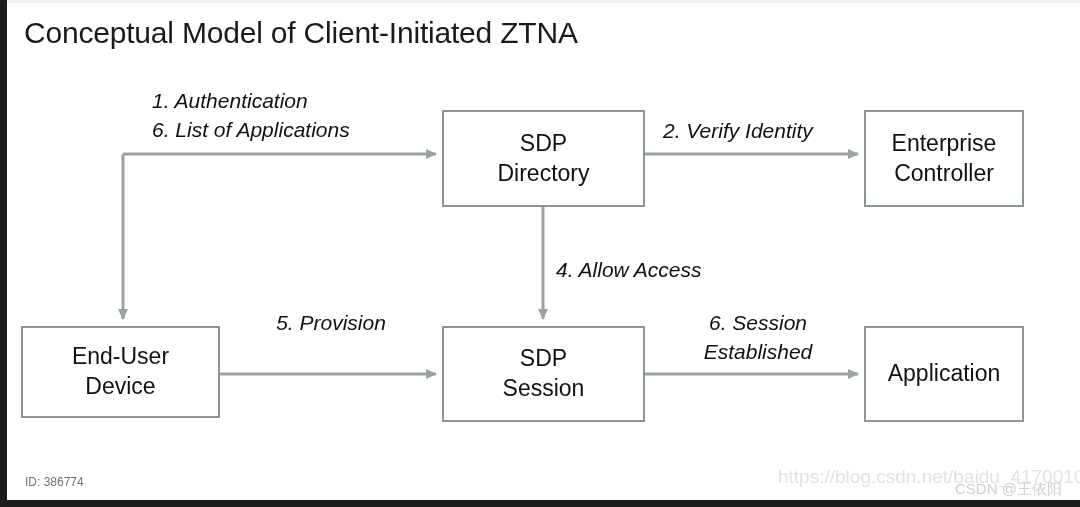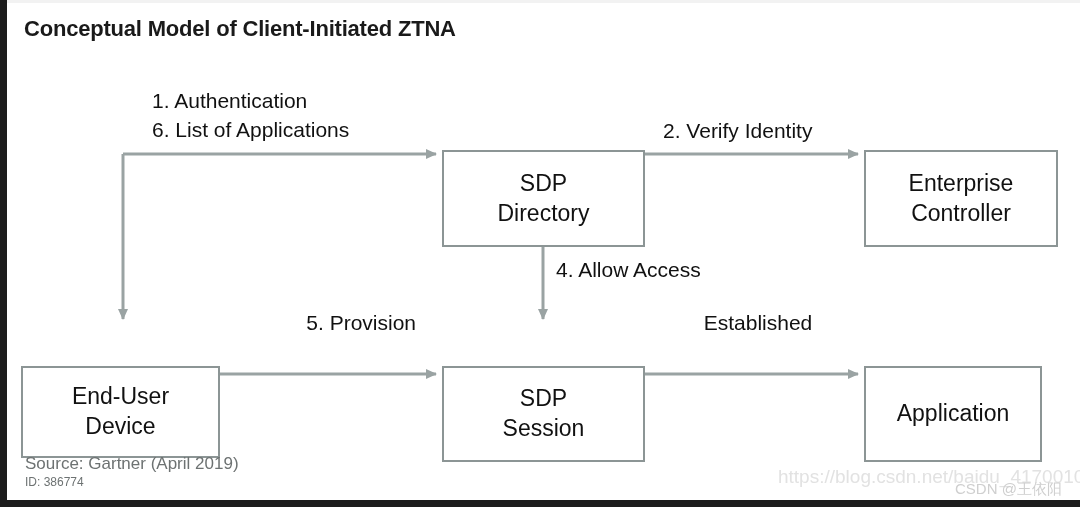--- a/index.html
+++ b/index.html
@@ -42,8 +42,8 @@
     position: absolute;
     left: 24px;
     top: 16px;
-    font-size: 22px;
-    font-weight: bold;
+    font-size: 30px;
+    font-weight: normal;
     color: #1a1a1a;
     letter-spacing: -0.2px;
     white-space: nowrap;

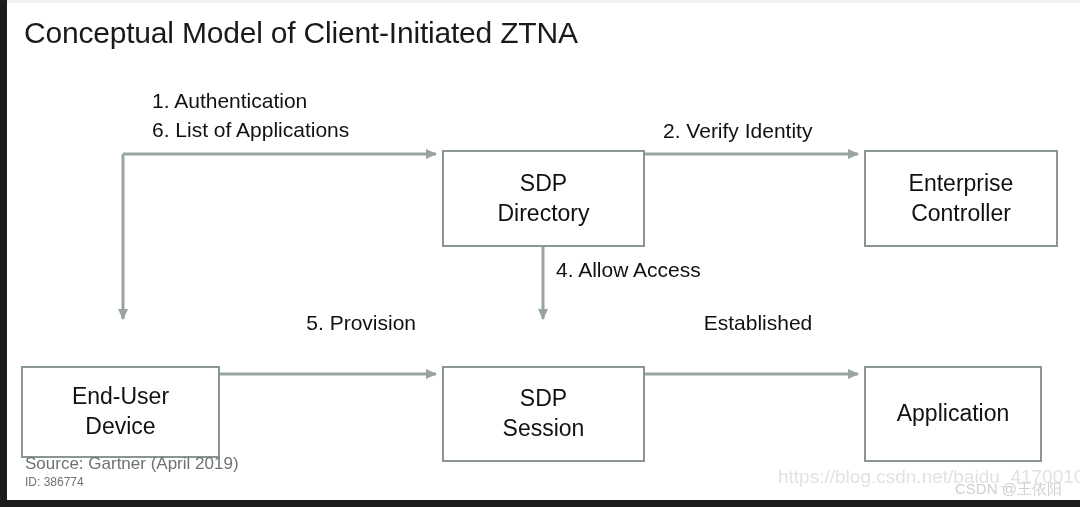--- a/index.html
+++ b/index.html
@@ -83,6 +83,7 @@
     font-size: 21px;
     line-height: 1.40;
     white-space: nowrap;
+    font-style: italic;
   }
   .edge-label.center { text-align: center; }
   .edge-label.left   { text-align: left; }

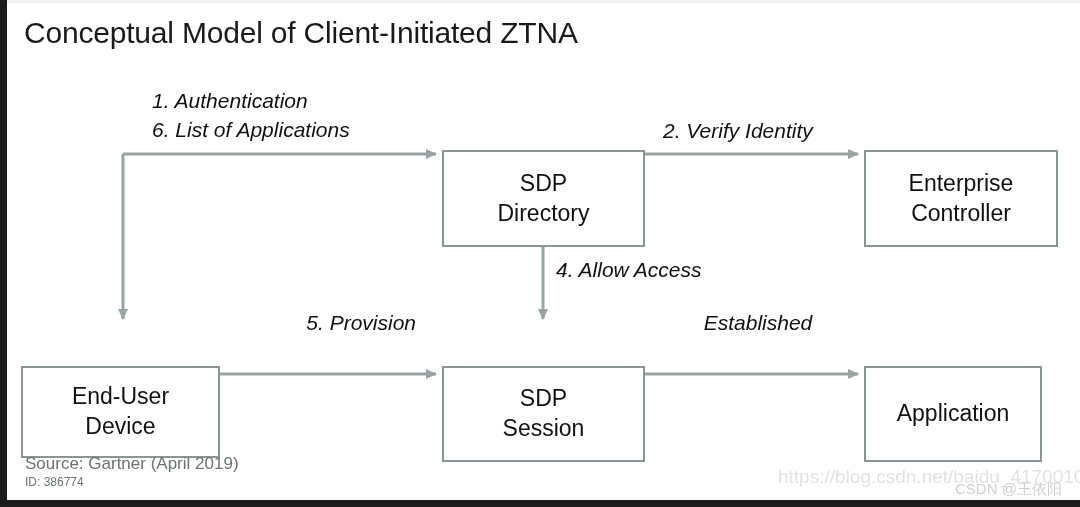--- a/index.html
+++ b/index.html
@@ -63,7 +63,6 @@
     font-size: 23px;
     line-height: 1.30;
     text-align: center;
-    margin-top: 40px;
   }
   .node .line2 { display: block; }
 

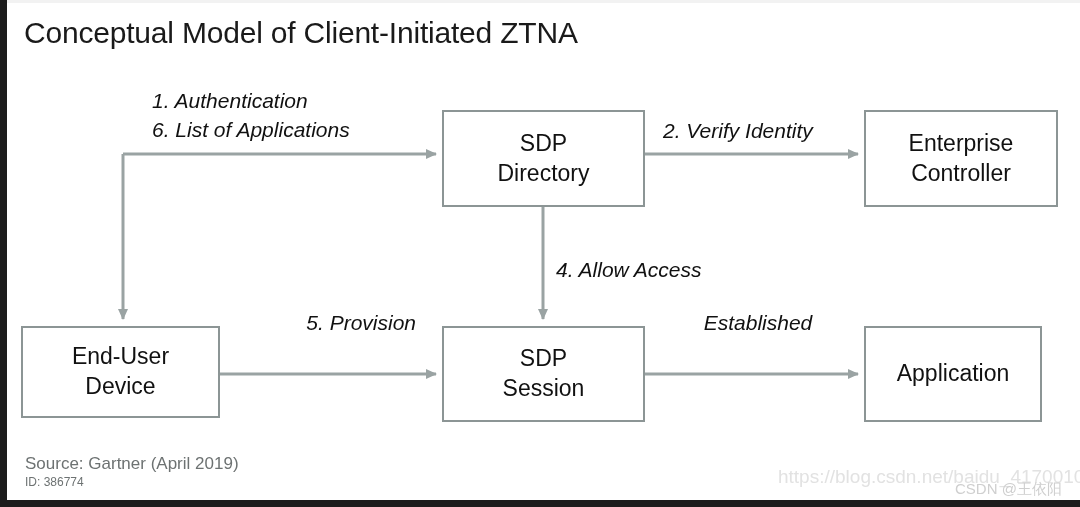--- a/index.html
+++ b/index.html
@@ -159,7 +159,7 @@
     <span class="line2">Directory</span>
   </div>
 
-  <div class="node" style="left:864px; top:110px; width:194px; height:97px;">
+  <div class="node" style="left:864px; top:110px; width:160px; height:97px;">
     <span>Enterprise</span>
     <span class="line2">Controller</span>
   </div>

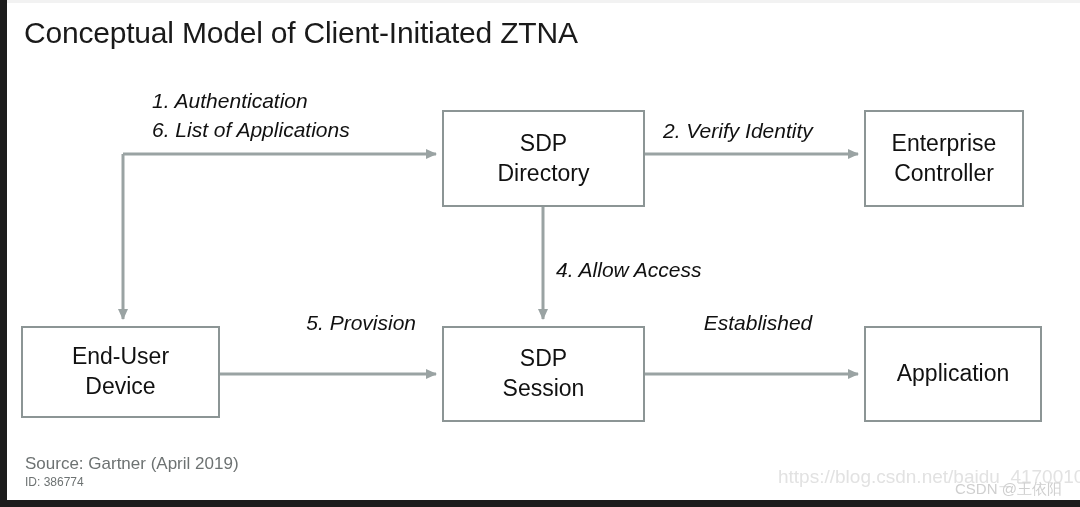--- a/index.html
+++ b/index.html
@@ -192,7 +192,7 @@
     <div>4. Allow Access</div>
   </div>
 
-  <div class="edge-label center" style="left:246px; top:308px; width:170px;text-align:right;">
+  <div class="edge-label center" style="left:246px; top:308px; width:170px;">
     <div>5. Provision</div>
   </div>
 

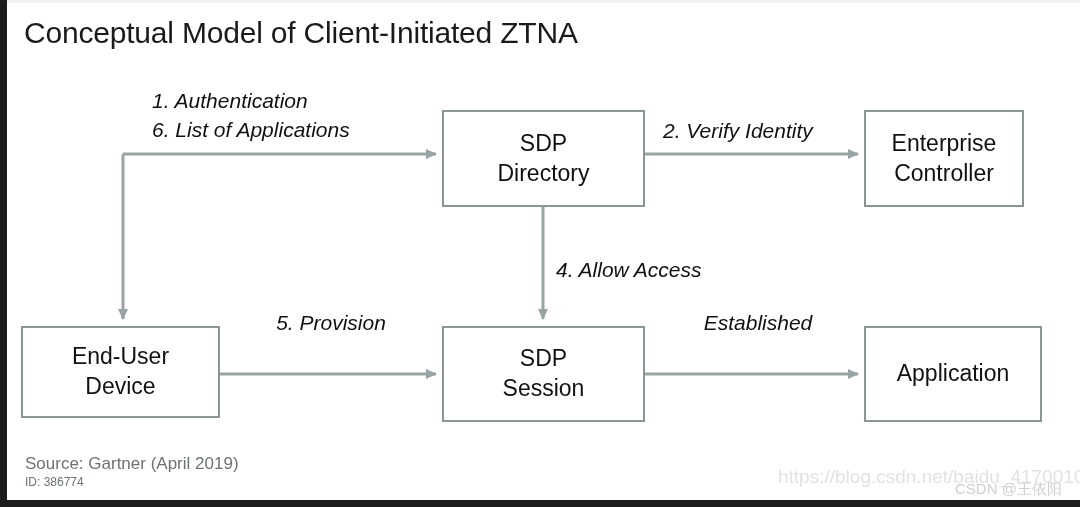--- a/index.html
+++ b/index.html
@@ -197,6 +197,7 @@
   </div>
 
   <div class="edge-label center" style="left:668px; top:308px; width:180px;">
+    <div>6. Session</div>
     <div>Established</div>
   </div>
 

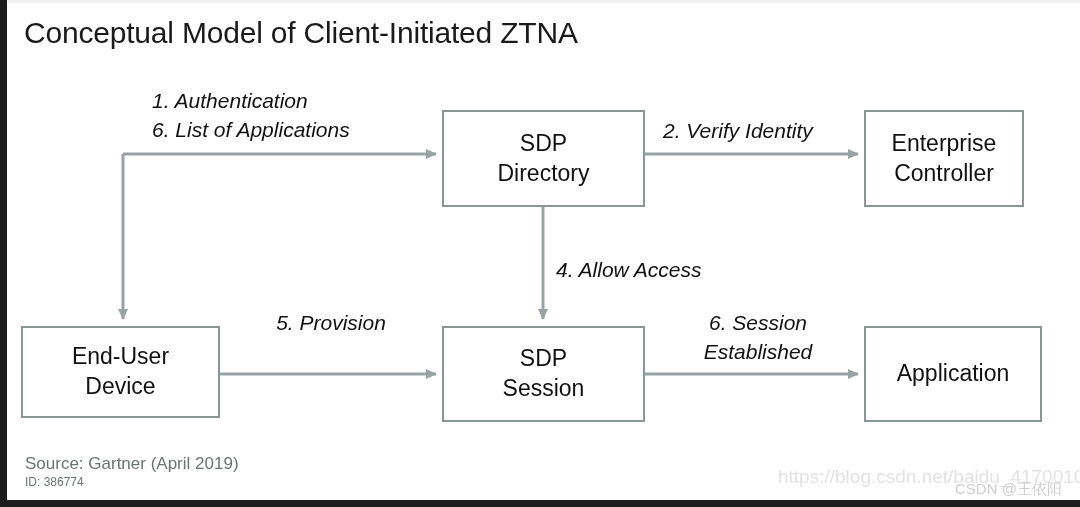--- a/index.html
+++ b/index.html
@@ -174,7 +174,7 @@
     <span class="line2">Session</span>
   </div>
 
-  <div class="node" style="left:864px; top:326px; width:178px; height:96px;">
+  <div class="node" style="left:864px; top:326px; width:160px; height:96px;">
     <span>Application</span>
     <span class="line2"></span>
   </div>

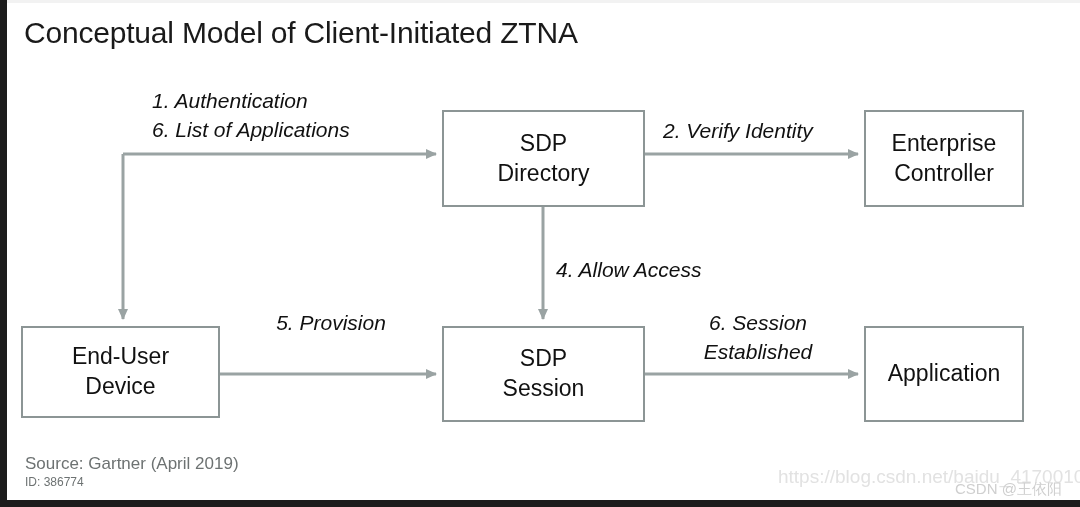--- a/index.html
+++ b/index.html
@@ -201,7 +201,6 @@
     <div>Established</div>
   </div>
 
-  <div id="source-note">Source: Gartner (April 2019)</div>
   <div id="source-id">ID: 386774</div>
 
   <div id="watermark-url">https://blog.csdn.net/baidu_41700102</div>

